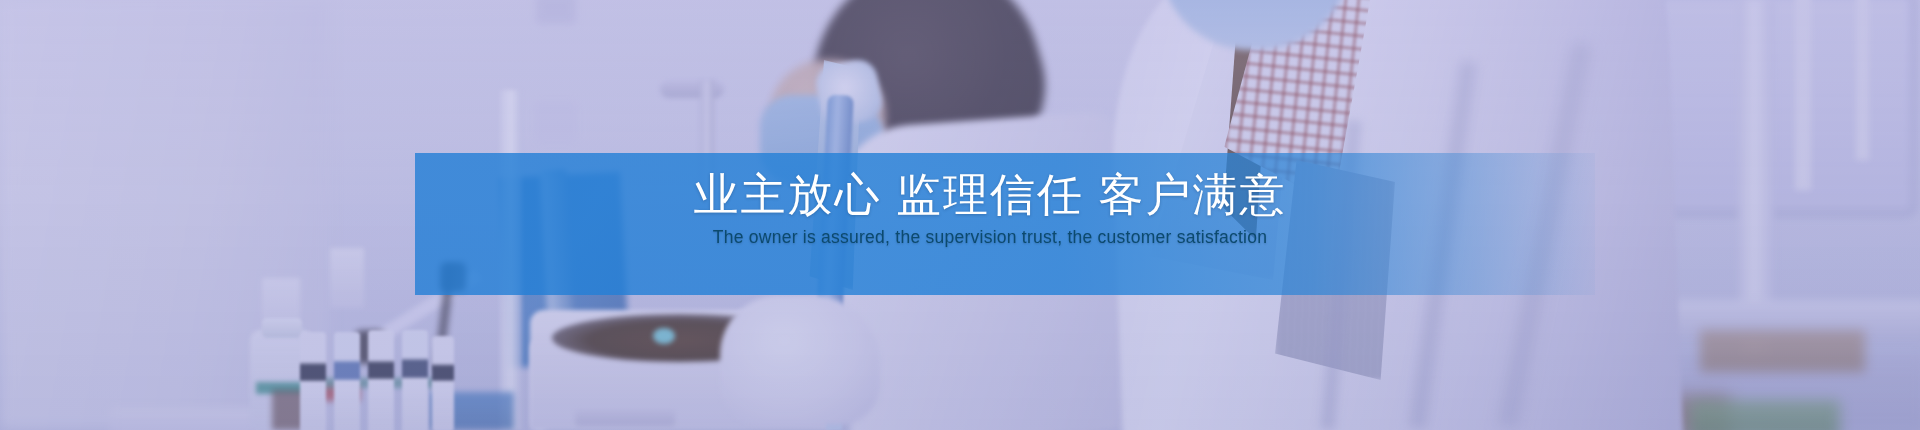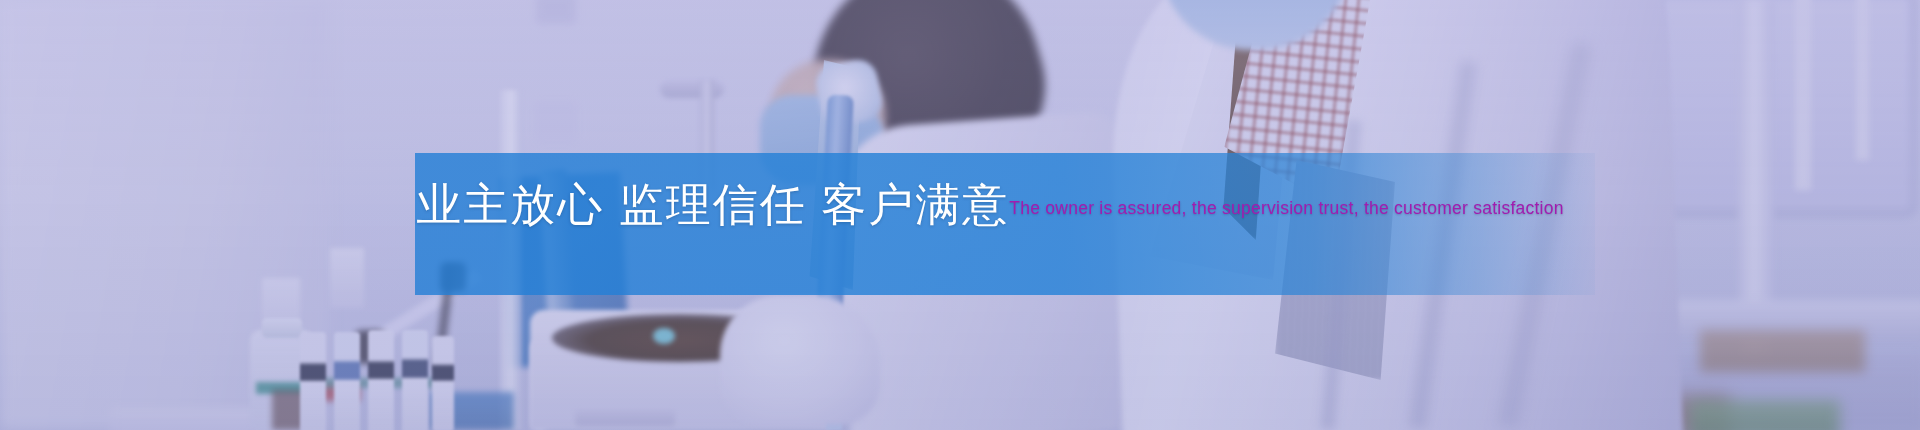--- a/index.html
+++ b/index.html
@@ -555,7 +555,7 @@
     width: 1150px;
     height: 110px;
     display: flex;
-    flex-direction: row;
+    flex-direction: column;
     align-items: center;
     justify-content: center;
   }

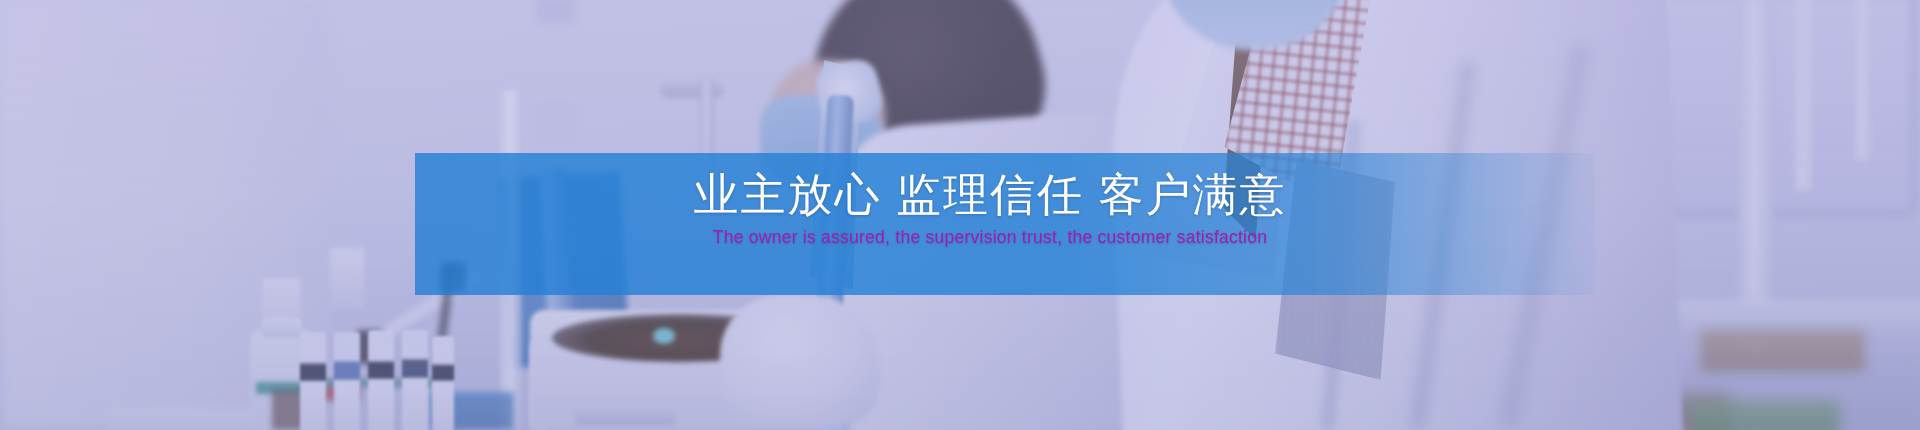--- a/index.html
+++ b/index.html
@@ -570,7 +570,7 @@
     margin: 0 0 6px 0;
   }
   .subtitle {
-    color: #a21caf;
+    color: #0c4a6e;
     font-size: 17.5px;
     line-height: 1.2;
     letter-spacing: .25px;

